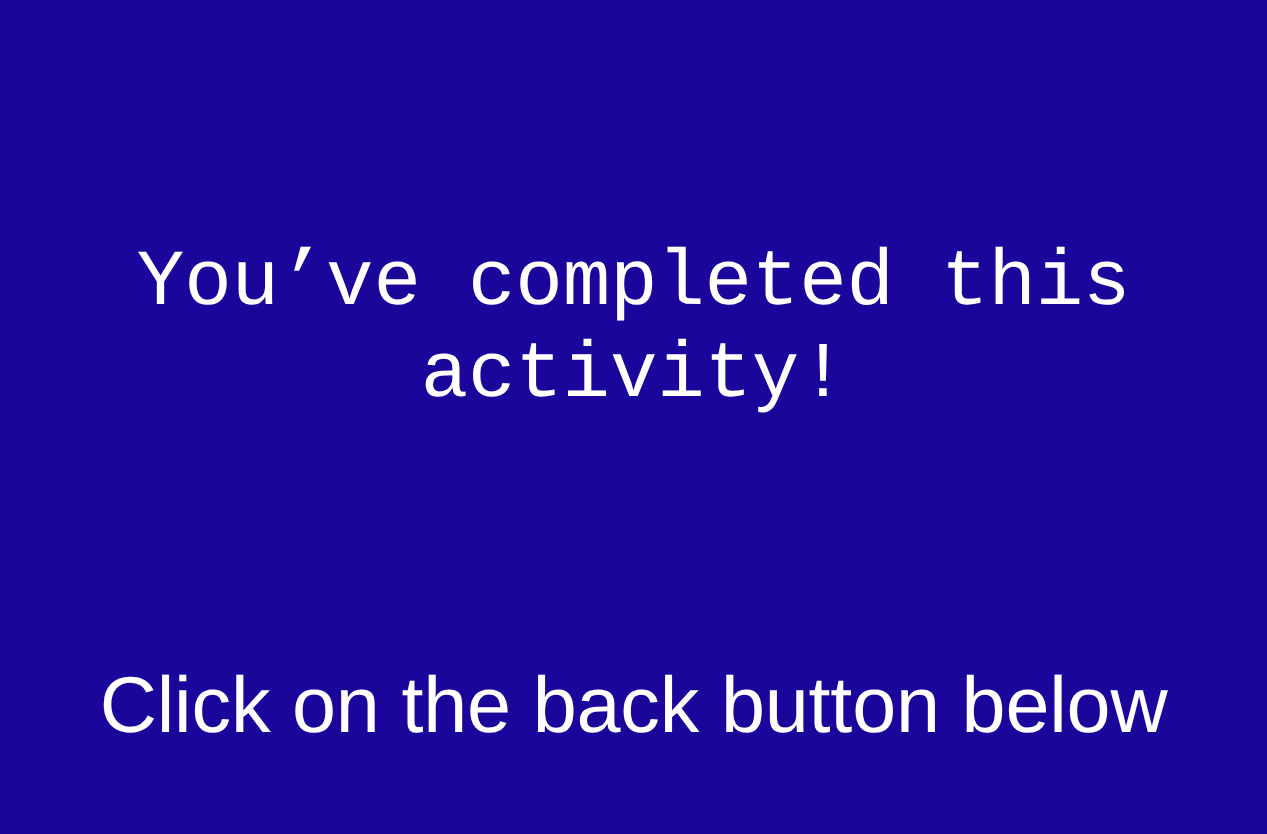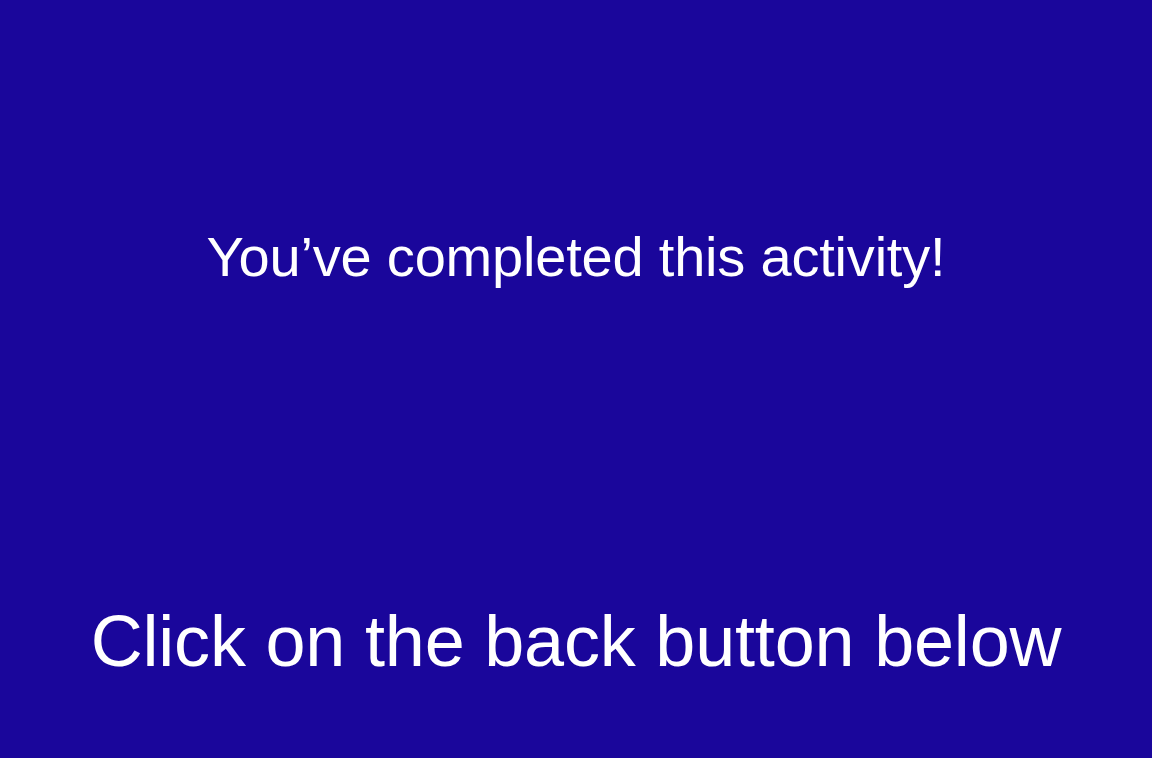--- a/index.html
+++ b/index.html
@@ -39,8 +39,9 @@
   
   #headline-block {
     top: 131px;
-    font-size: 56px;
+    font-size: 72px;
     line-height: 84px;
+    font-family: Liberation Mono, monospace;
   }
 
   

